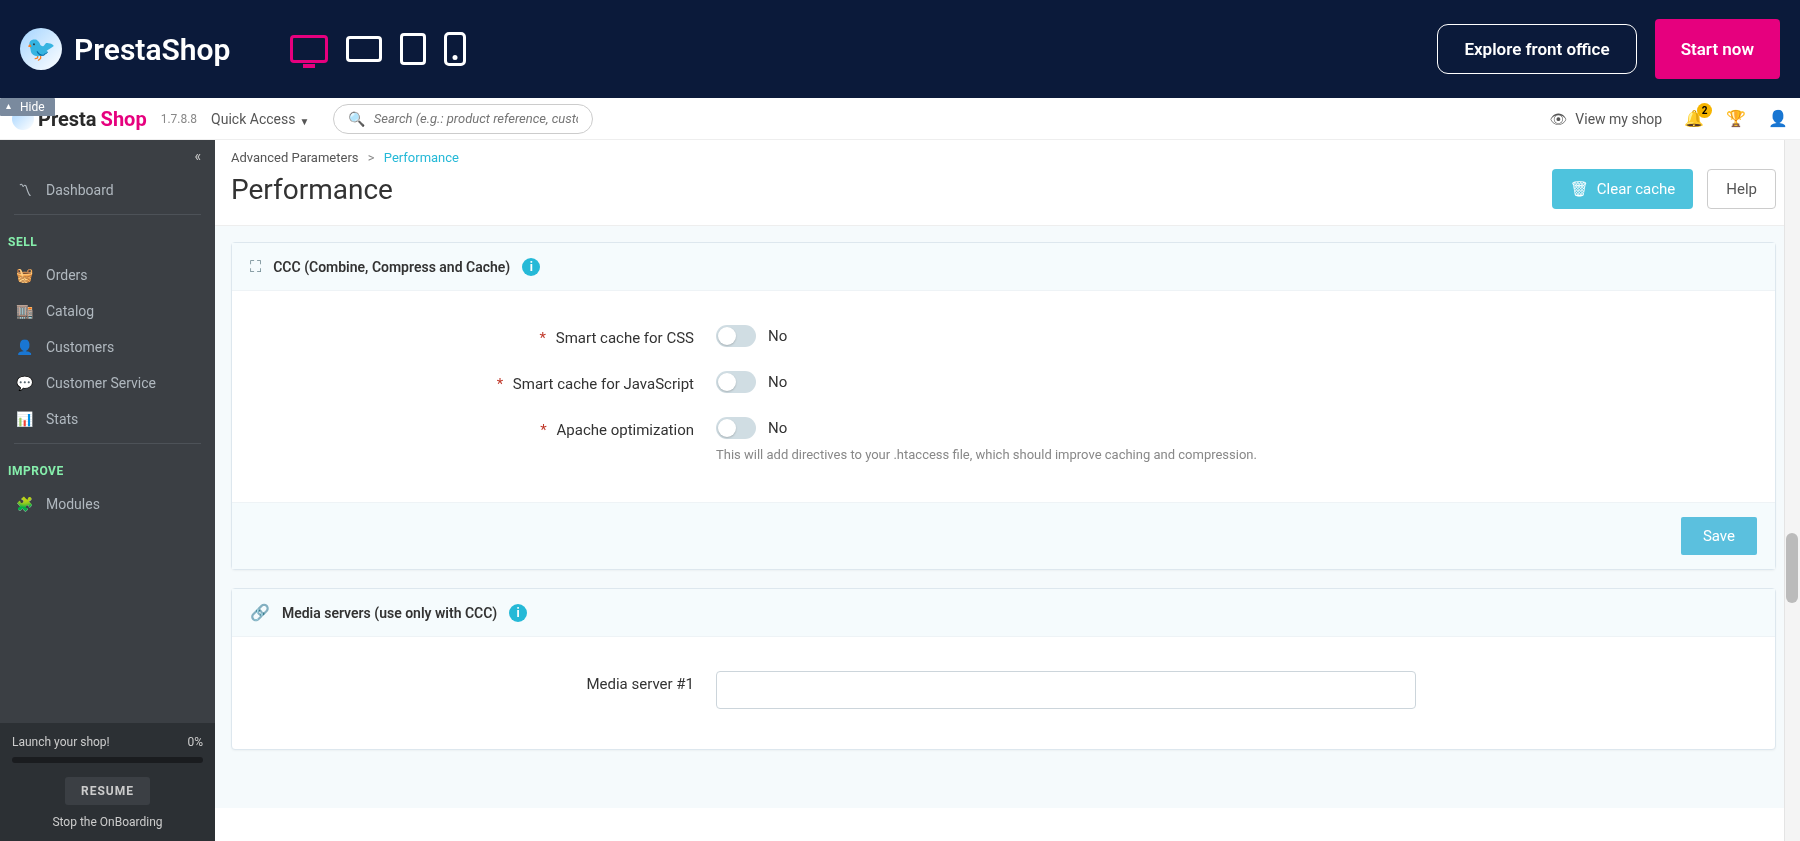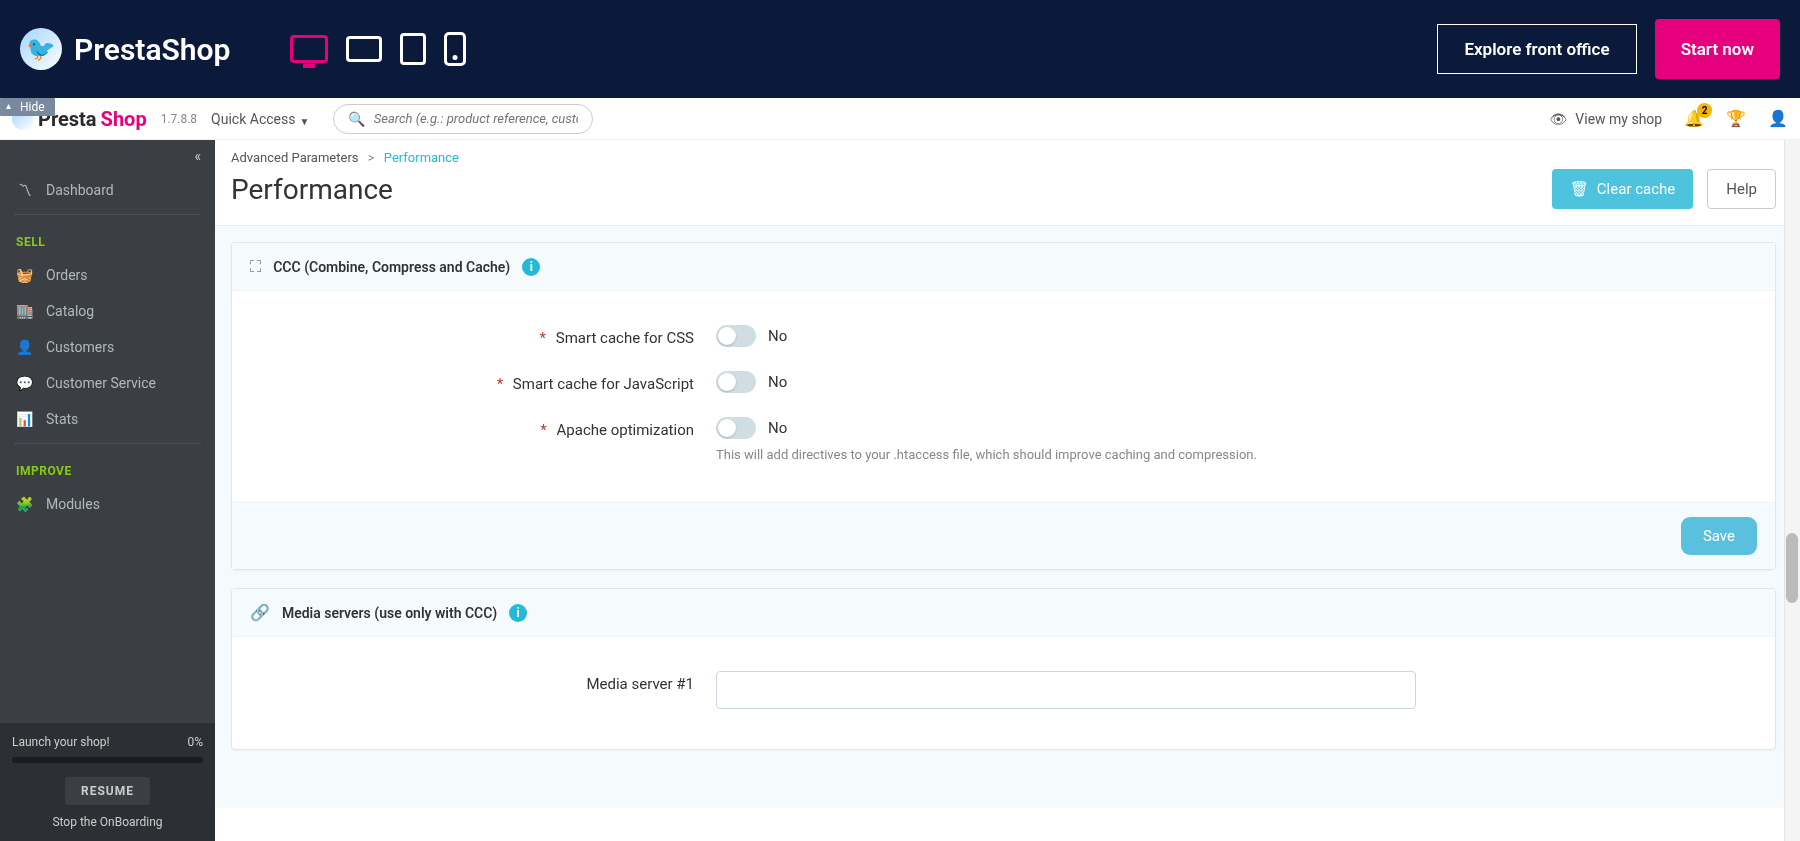--- a/index.html
+++ b/index.html
@@ -19,7 +19,7 @@
 .device-icons .dev.mobile { width: 22px; height: 34px; border-radius:5px;}
 .device-icons .dev.mobile::after{content:"";position:absolute;bottom:3px;left:50%;transform:translateX(-50%);width:5px;height:5px;background:#fff;border-radius:50%;}
 .topbar-right { display: flex; gap: 18px; align-items: center; }
-.btn-outline { border: 1px solid #fff; background: transparent; color: #fff; padding: 14px 26px; font-size: 17px; font-weight: 600; border-radius: 0; cursor: pointer; }
+.btn-outline { border: 1px solid #fff; background: transparent; color: #fff; padding: 14px 26px; font-size: 17px; font-weight: 600; border-radius: 11px; cursor: pointer; }
 .btn-primary-pink { background: #e6007e; color: #fff; border: none; padding: 20px 26px; font-size: 17px; font-weight: 600; border-radius: 4px; cursor: pointer; }
 
 

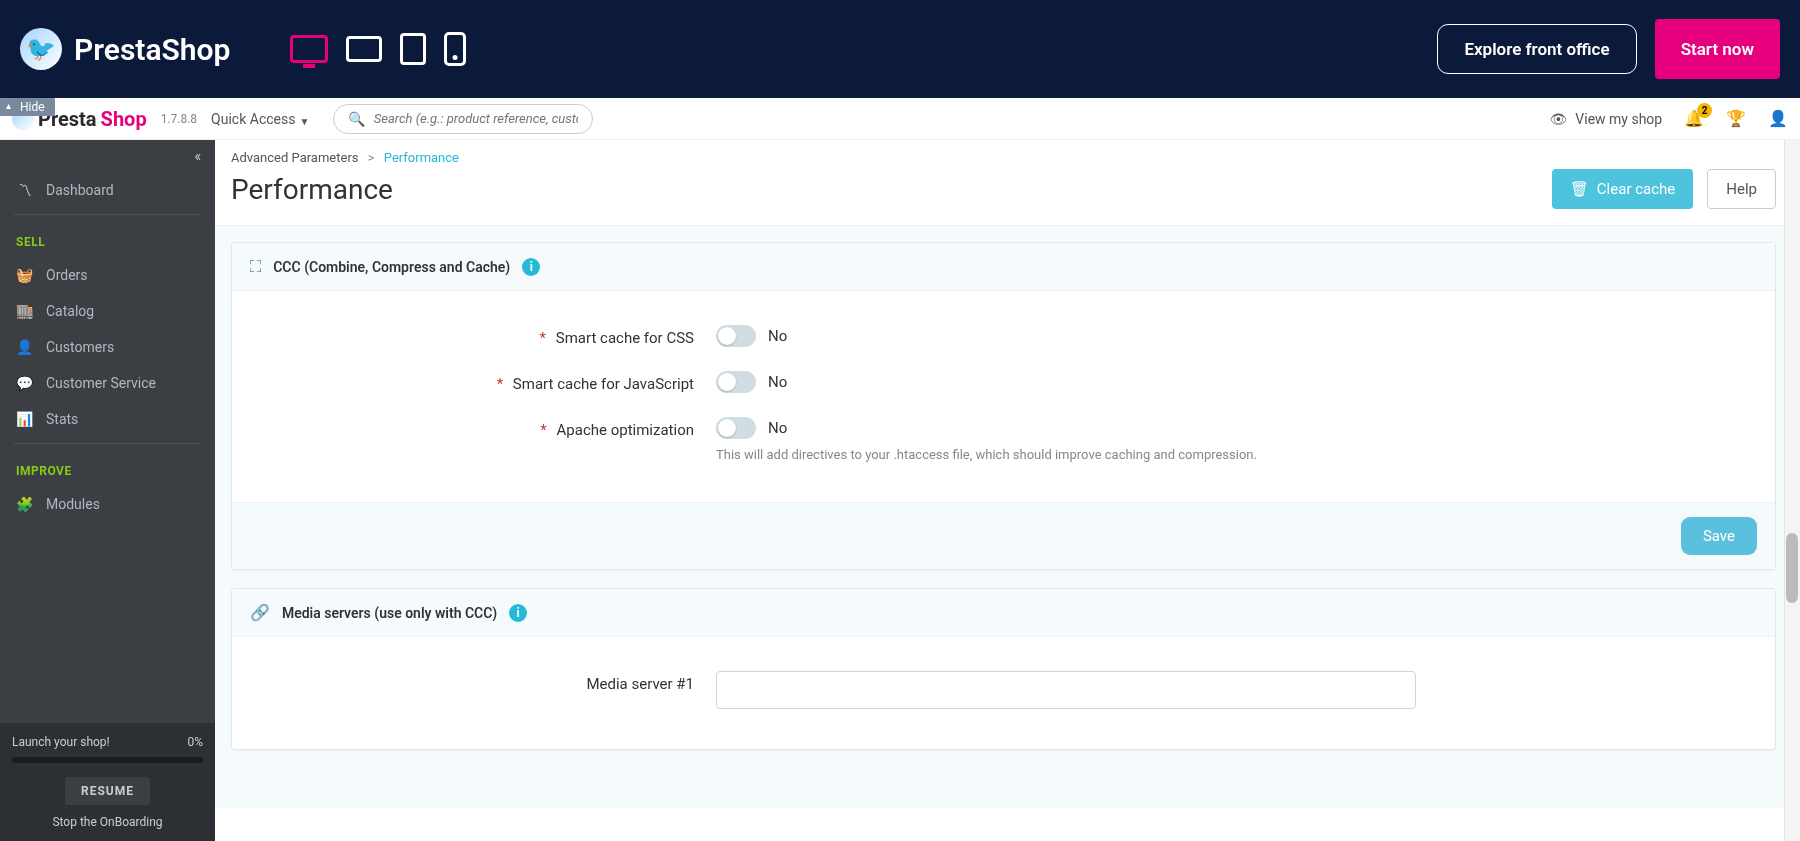--- a/index.html
+++ b/index.html
@@ -49,7 +49,7 @@
 .sidebar .collapse-icon{color:#ccc;cursor:pointer;font-size:14px;}
 .sidebar .nav-item { display: flex; align-items: center; gap: 12px; padding: 10px 16px; font-size: 14px; cursor: pointer; }
 .sidebar .nav-item .micon{width:18px;text-align:center;font-size:14px;}
-.sidebar .section-title { padding: 14px 16px 8px; font-size: 12px; font-weight: 700; color: #84cc16; letter-spacing: 0.5px; }
+.sidebar .section-title { padding: 14px 8px 8px; font-size: 12px; font-weight: 700; color: #86efac; letter-spacing: 0.5px; }
 .sidebar hr { border: none; border-top: 1px solid #4d5258; margin: 6px 14px; }
 .sidebar-footer { background: #2c3034; margin-top: auto; padding: 12px; font-size: 12px; }
 .sidebar-footer .launch-row{display:flex;justify-content:space-between;color:#ccc;margin-bottom:8px;}

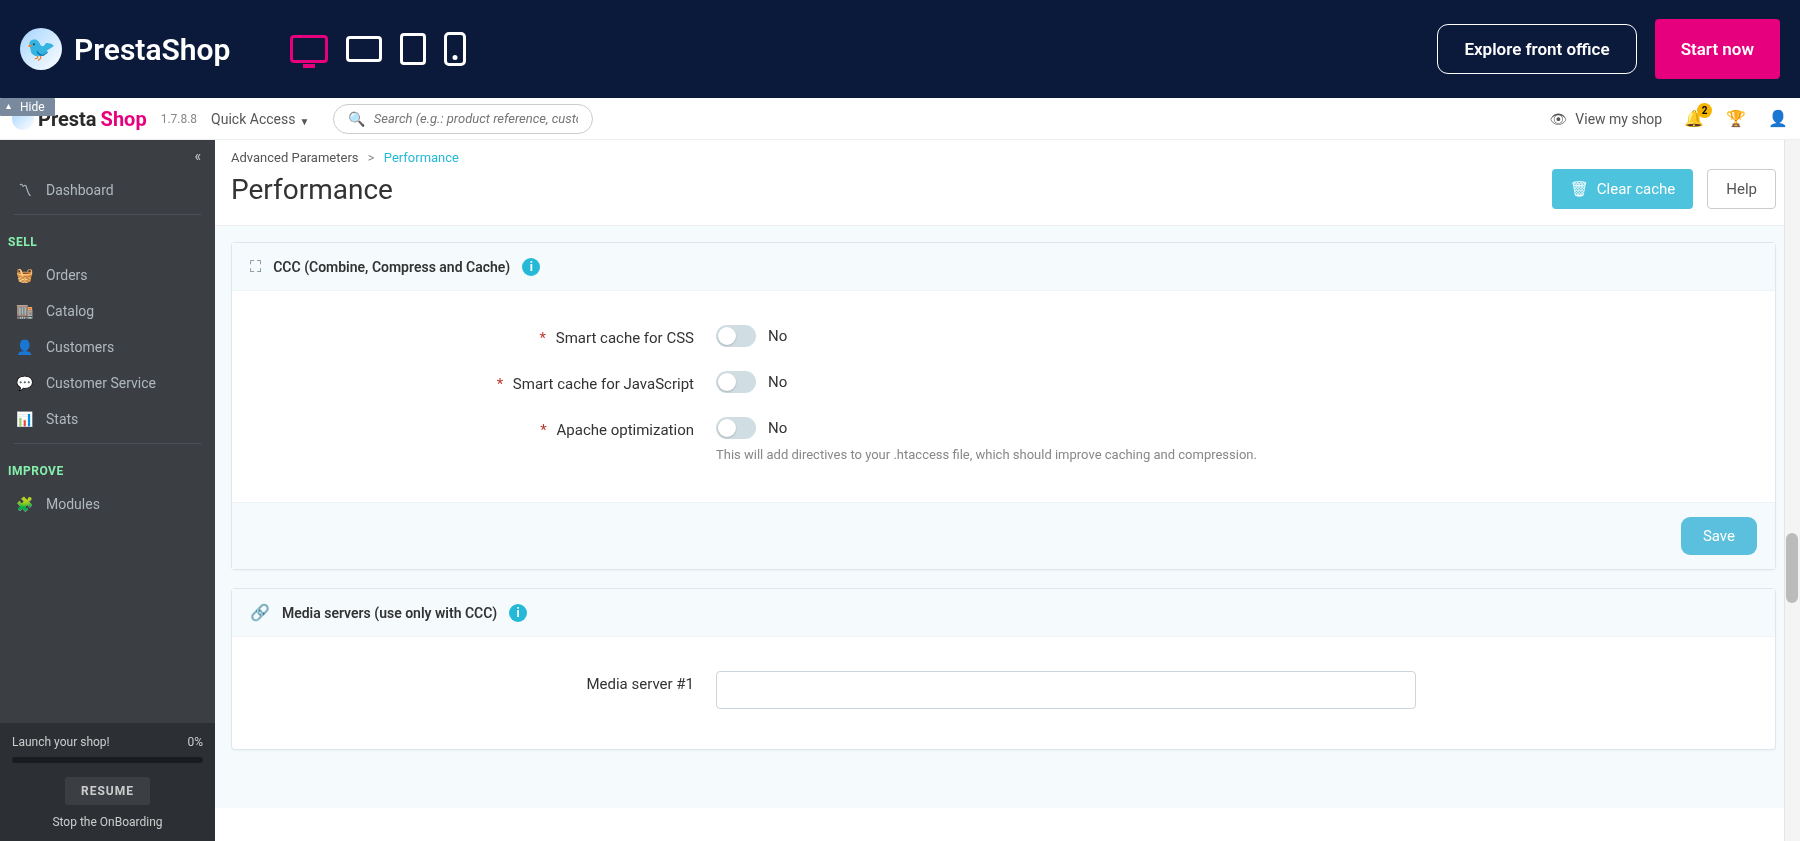--- a/index.html
+++ b/index.html
@@ -87,7 +87,7 @@
 .toggle-label{font-size:15px;color:#333;}
 .help-text{font-size:13px;color:#888;margin-top:8px;}
 .card-footer{padding:14px 18px;border-top:1px solid #eef3f6;background:#f5fbfd;display:flex;justify-content:flex-end;}
-.btn-save{background:#5bc0de;color:#fff;border:none;padding:10px 22px;font-size:15px;border-radius:9px;cursor:pointer;}
+.btn-save{background:#5bc0de;color:#fff;border:none;padding:10px 22px;font-size:15px;border-radius:2px;cursor:pointer;}
 .text-input{border:1px solid #ccd5db;border-radius:4px;padding:10px 12px;width:700px;max-width:100%;font-size:14px;}
 </style>
 </head>

